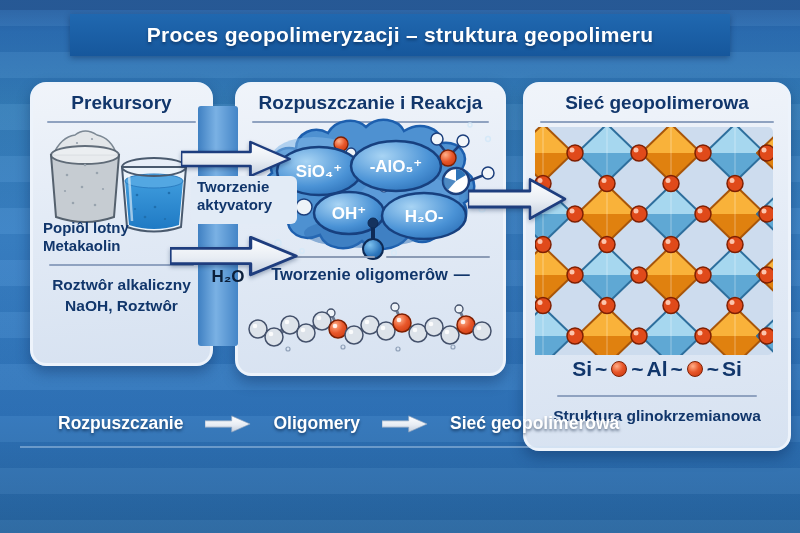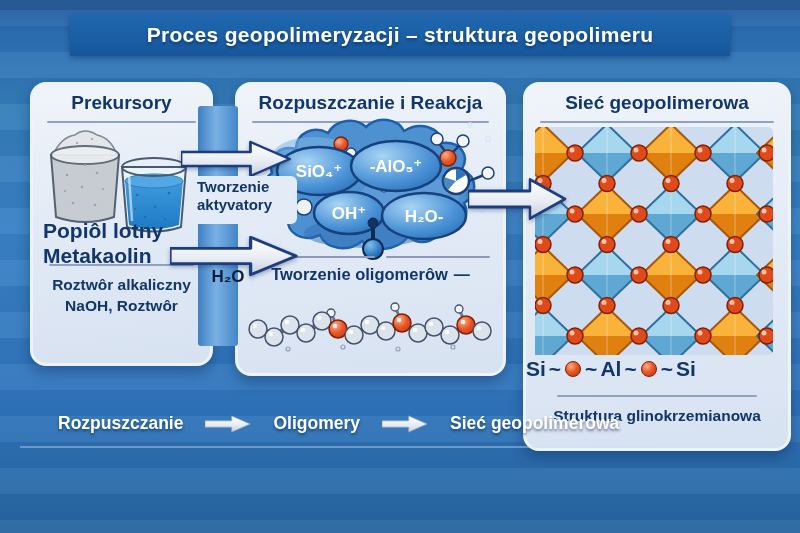--- a/index.html
+++ b/index.html
@@ -23,7 +23,7 @@
   .rule{position:absolute;height:2px;background:#8fa2c0;border-radius:2px;}
   .rule-t{left:14px;right:14px;top:36px;}
   .txt{color:#11366b;font-weight:bold;}
-  .materials-label{position:absolute;left:10px;top:134px;font-size:21px;line-height:1.18;z-index:2;}
+  .materials-label{position:absolute;left:10px;top:134px;font-size:15px;line-height:1.18;z-index:2;}
   .rule-l2{left:16px;right:16px;top:179px;}
   .solution-label{position:absolute;left:0;right:0;top:190px;text-align:center;font-size:15.5px;line-height:1.35;}
   .vband{position:absolute;left:198px;top:106px;width:40px;height:240px;z-index:4;border-radius:3px;

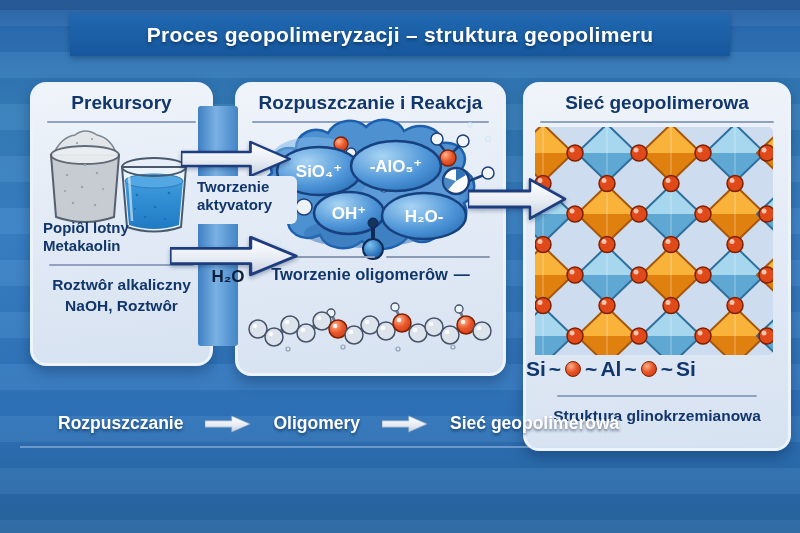--- a/index.html
+++ b/index.html
@@ -38,7 +38,7 @@
   .mid-div.seg2{left:148px;width:104px;}
   .oligo-row{position:absolute;left:0;right:0;top:180px;display:flex;justify-content:center;align-items:center;gap:6px;}
   .oligo-row .lbl{font-size:16.5px;}
-  .bond-row{position:absolute;left:0;right:0;top:272px;display:flex;justify-content:flex-start;align-items:center;gap:3px;}
+  .bond-row{position:absolute;left:0;right:0;top:272px;display:flex;justify-content:center;align-items:center;gap:3px;}
   .bond-row span{color:#11366b;font-weight:bold;font-size:21px;}
   .o-ball{display:inline-block;width:16px;height:16px;border-radius:50%;margin:0 1px;
     background:radial-gradient(circle at 35% 30%,#ffb08a 0%,#e8572a 45%,#c23108 100%);

